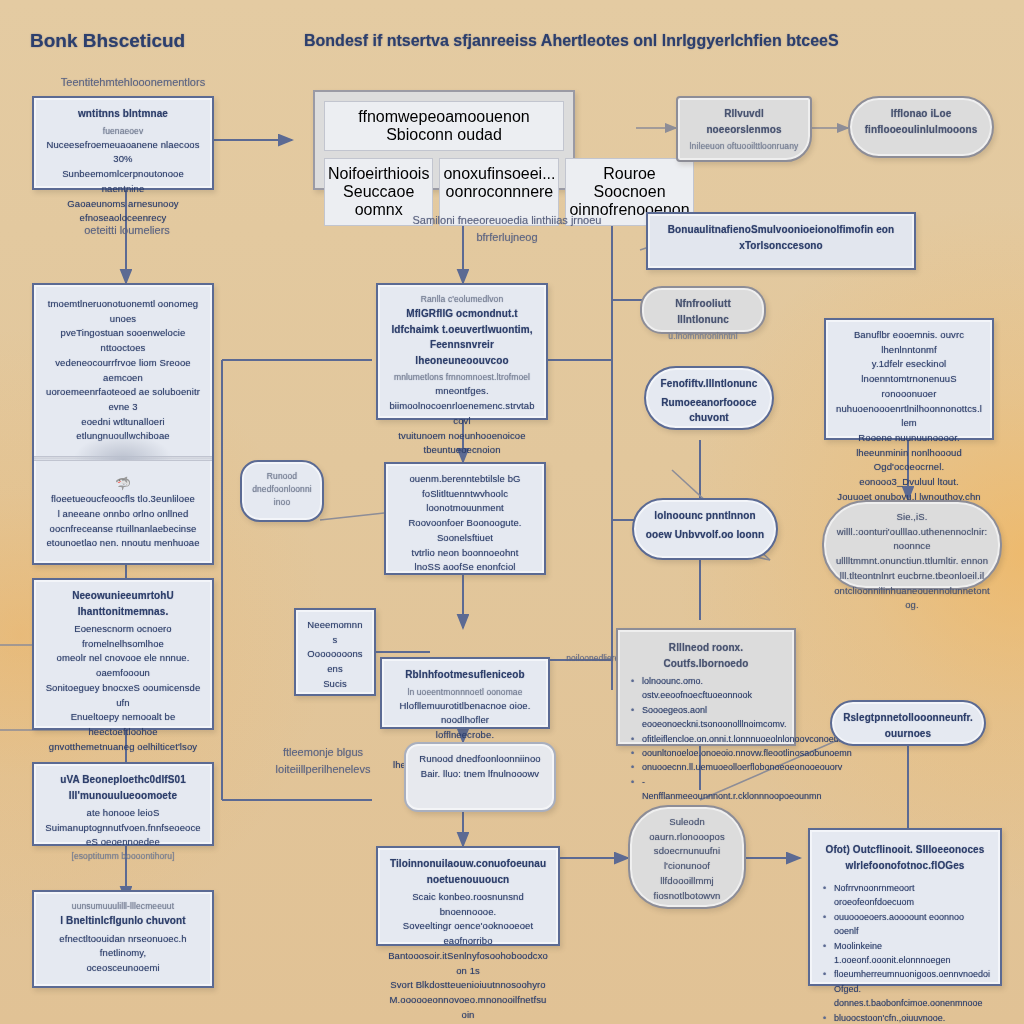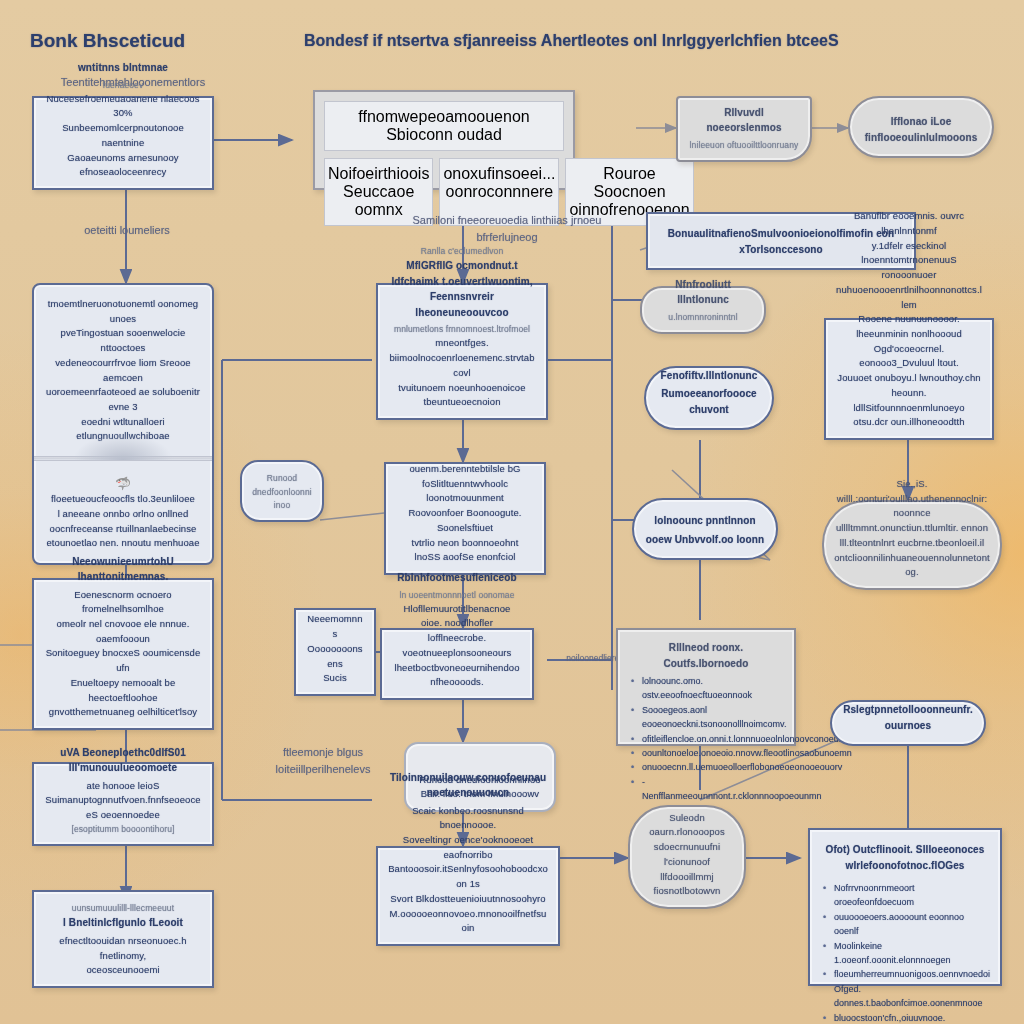--- a/index.html
+++ b/index.html
@@ -30,7 +30,7 @@
     border:2px solid #5b6a93;
     color:#2e3f6b;
     text-align:center;
-    display:flex;flex-direction:column;justify-content:flex-end;
+    display:flex;flex-direction:column;justify-content:flex-start;
     padding:8px 10px;
     box-shadow:2px 3px 5px rgba(90,80,60,.18), inset 0 0 0 2px rgba(255,255,255,.55);
     filter:blur(0.35px);

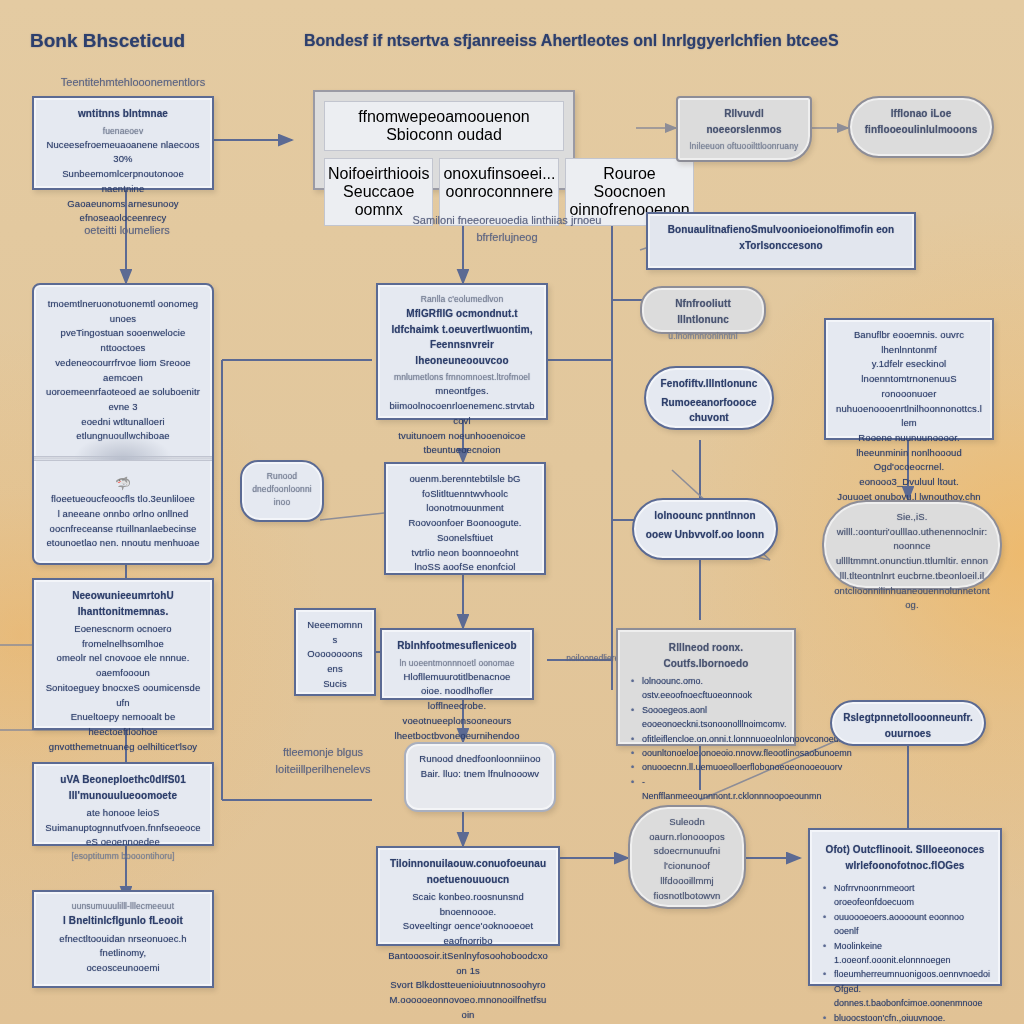--- a/index.html
+++ b/index.html
@@ -80,7 +80,7 @@
   }
 
   
-  .banded{padding:0;overflow:hidden;justify-content:flex-end;border-radius:8px;}
+  .banded{padding:0;overflow:hidden;justify-content:flex-end;}
   .banded .seg{padding:12px 12px;}
   .banded .band{
     height:46px;

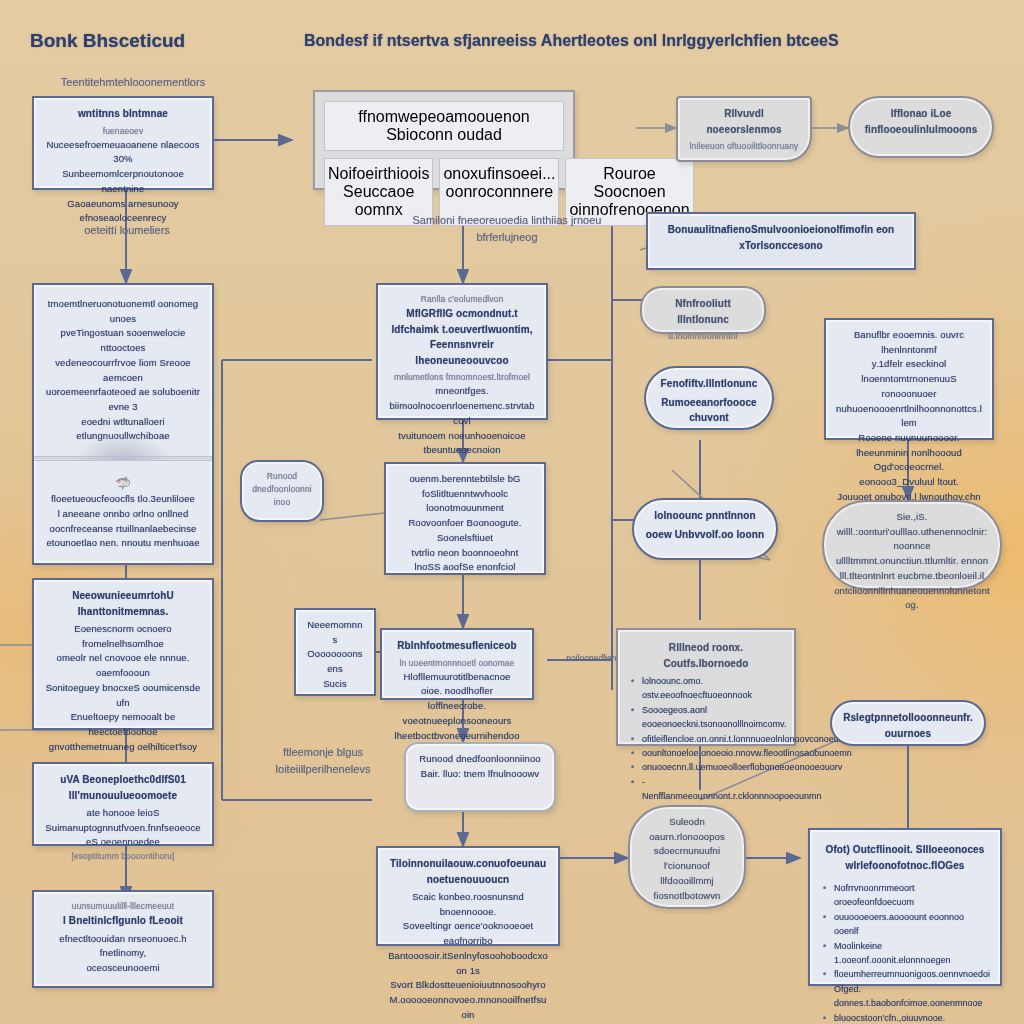--- a/index.html
+++ b/index.html
@@ -286,7 +286,7 @@
     <span class="t">lnoSS aoofSe enonfciol</span>
   </div>
 
-  <div class="node" style="left:380px;top:628px;width:154px;height:72px;">
+  <div class="node" style="left:380px;top:657px;width:170px;height:72px;">
     <span class="t hd">Rblnhfootmesufleniceob</span>
     <span class="t sub">ln uoeentmonnnoetl oonomae</span>
     <span class="t">Hlofllemuurotitlbenacnoe oioe. noodlhofler</span>

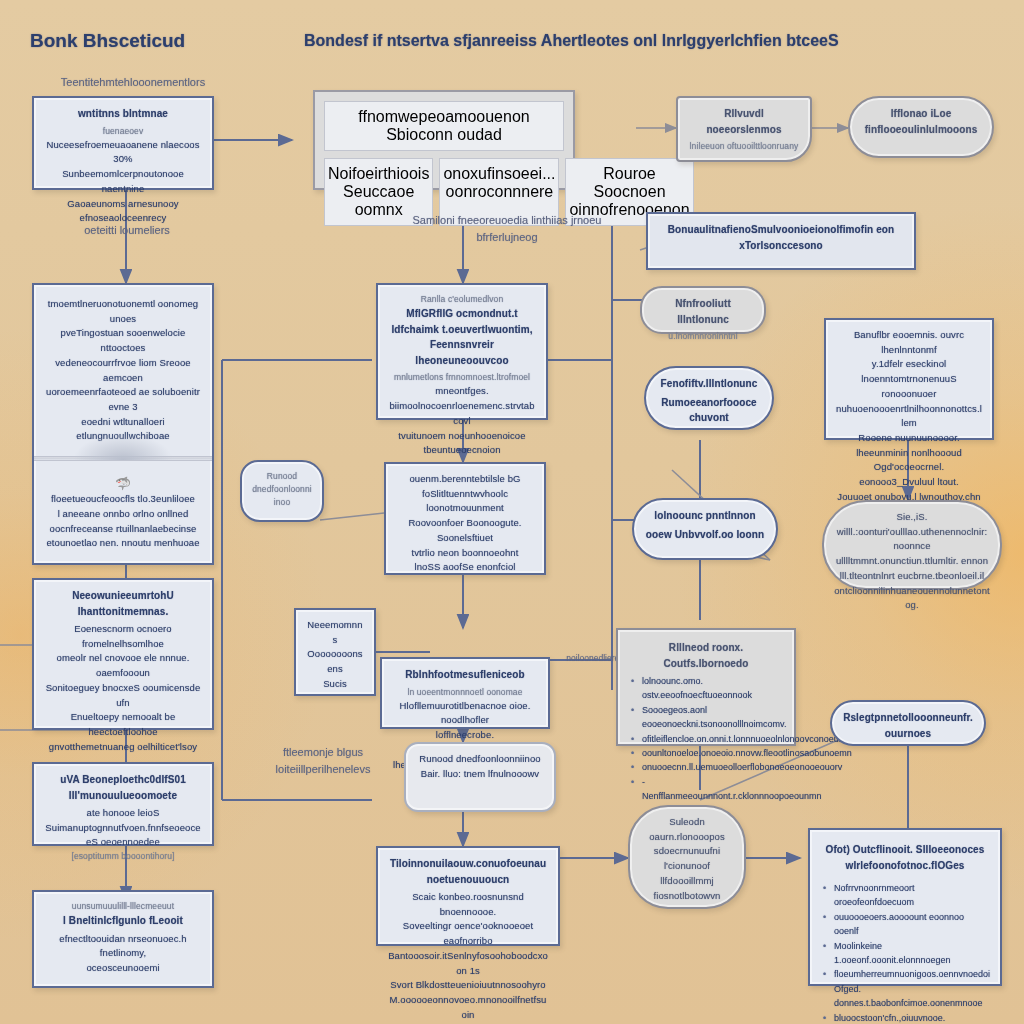--- a/index.html
+++ b/index.html
@@ -230,7 +230,7 @@
 
   <div class="node" style="left:32px;top:890px;width:182px;height:98px;">
     <span class="t sub">uunsumuuulilll-lllecmeeuut</span>
-    <span class="t hd">l Bneltinlcflgunlo fLeooit</span>
+    <span class="t hd">l Bneltinlcflgunlo chuvont</span>
     <span class="t">efnectltoouidan nrseonuoec.h fnetlinomy,</span>
     <span class="t">oceosceunooemi</span>
   </div>

